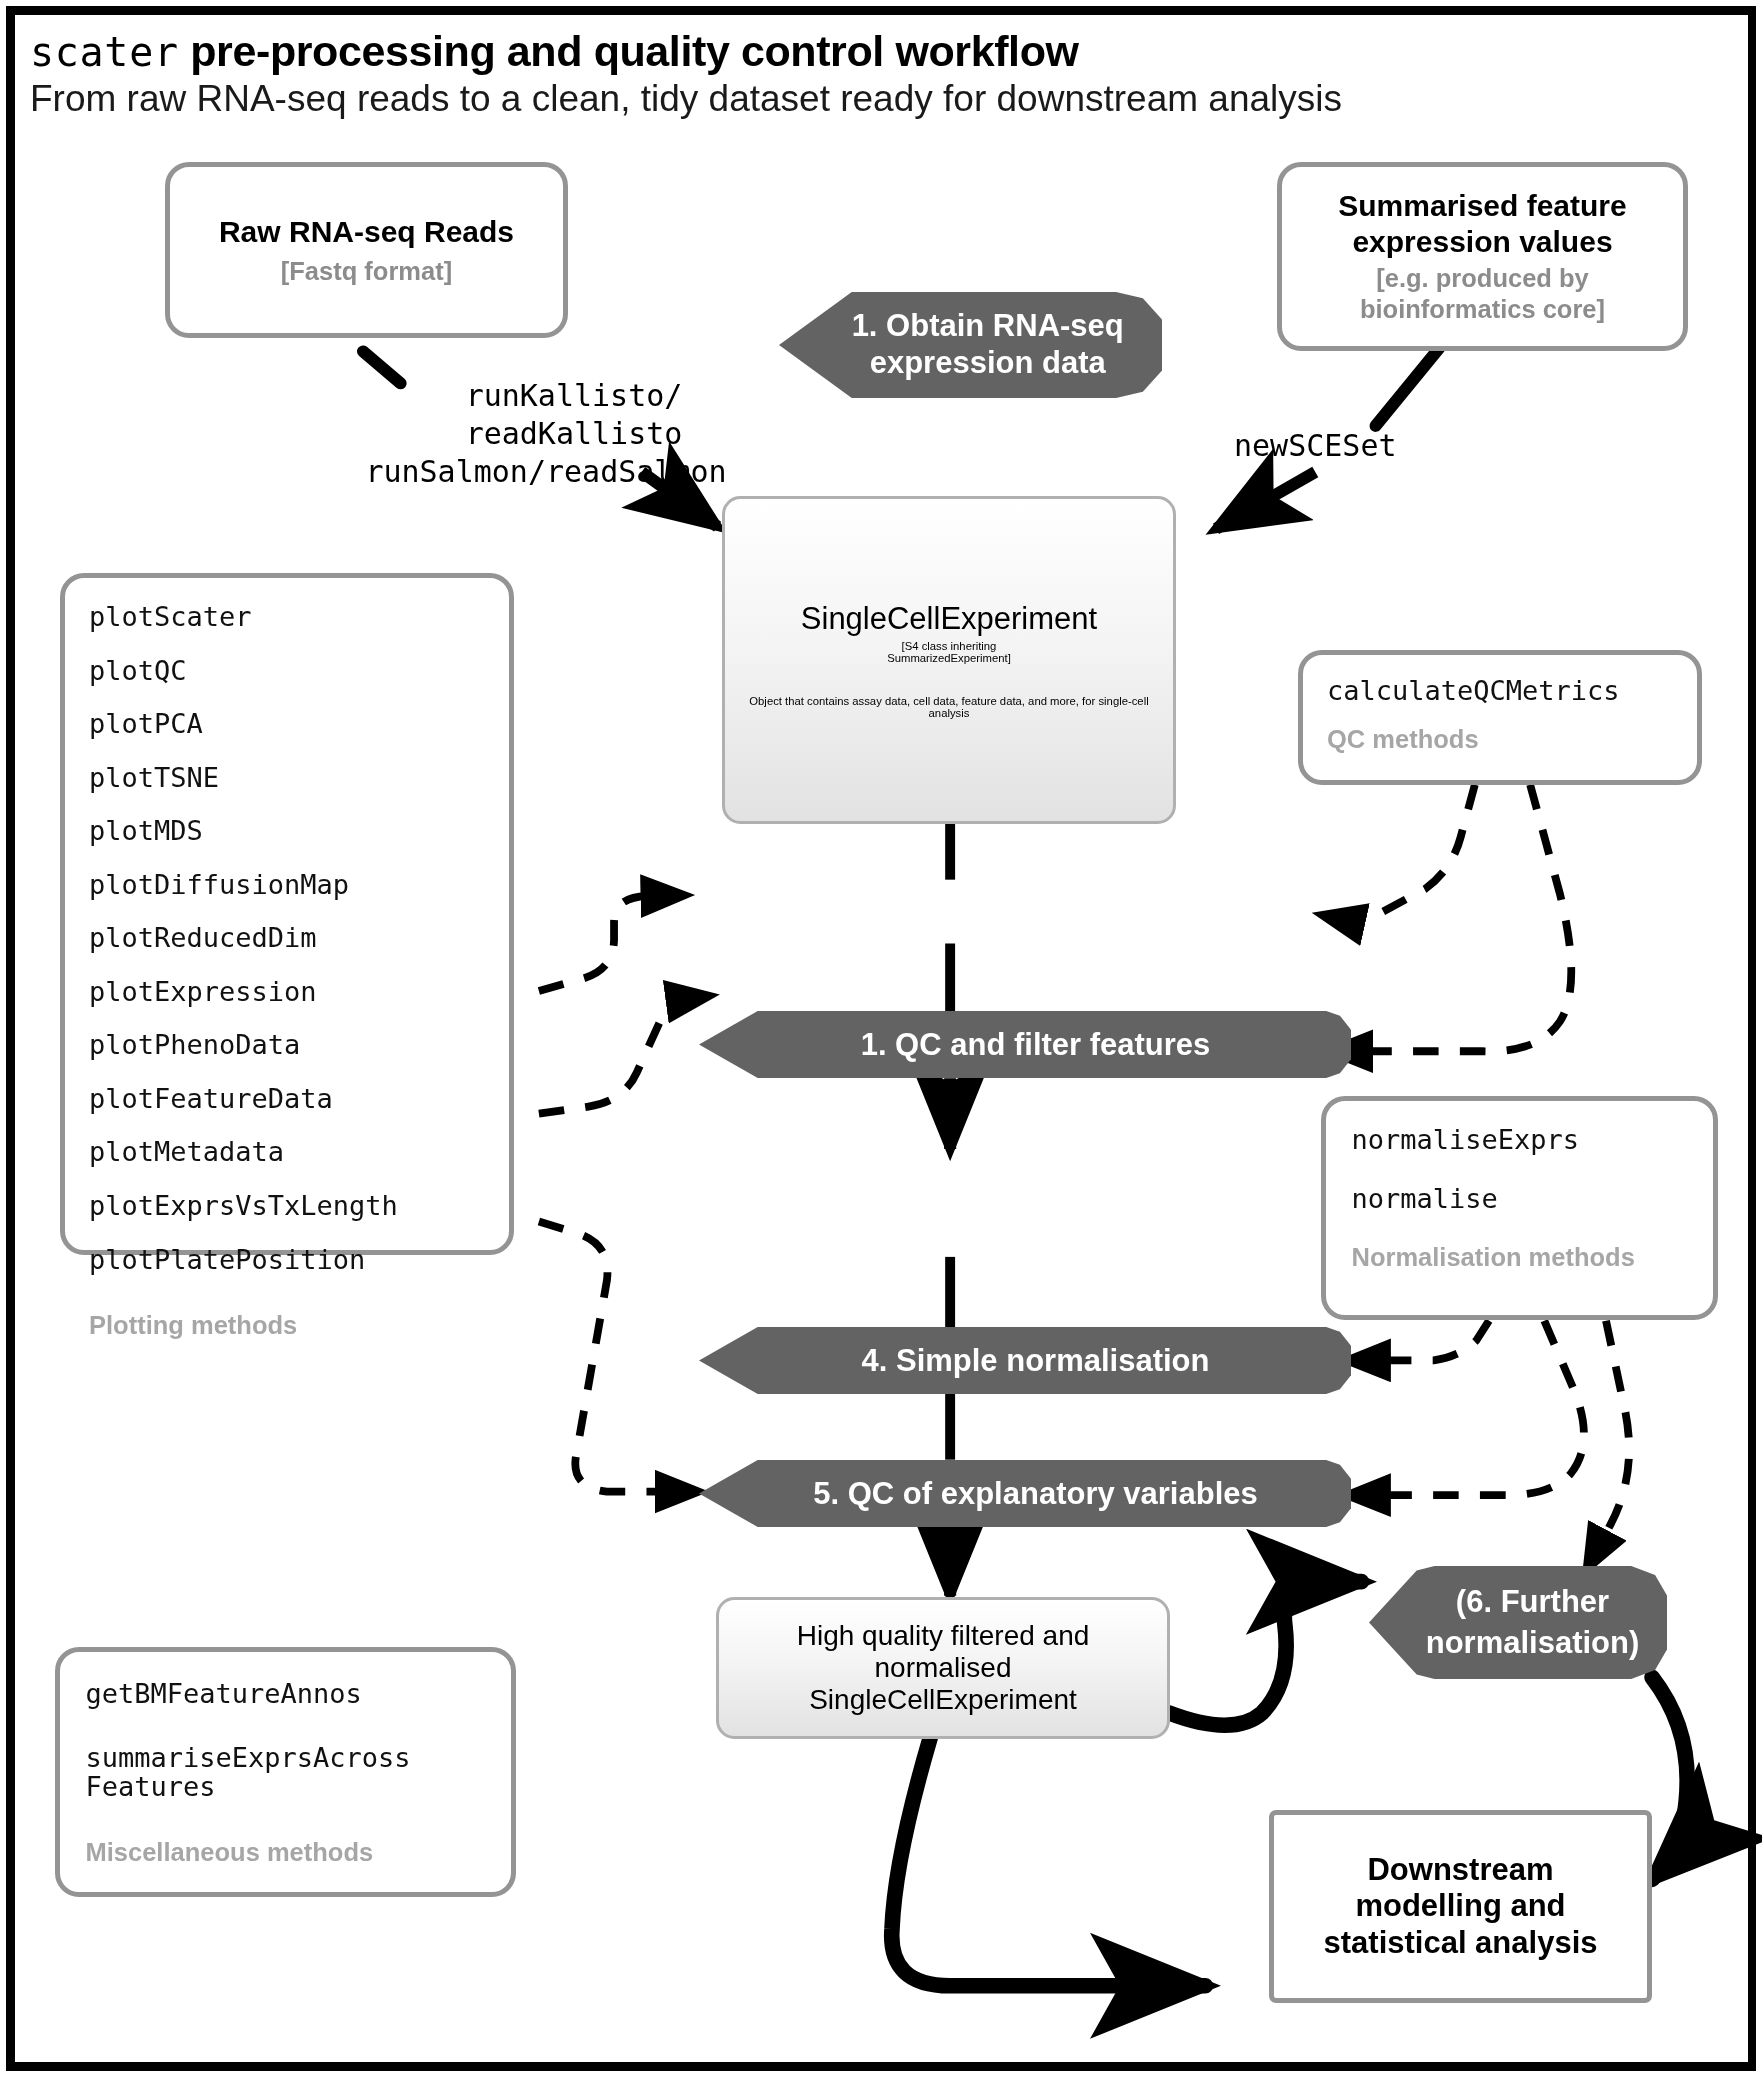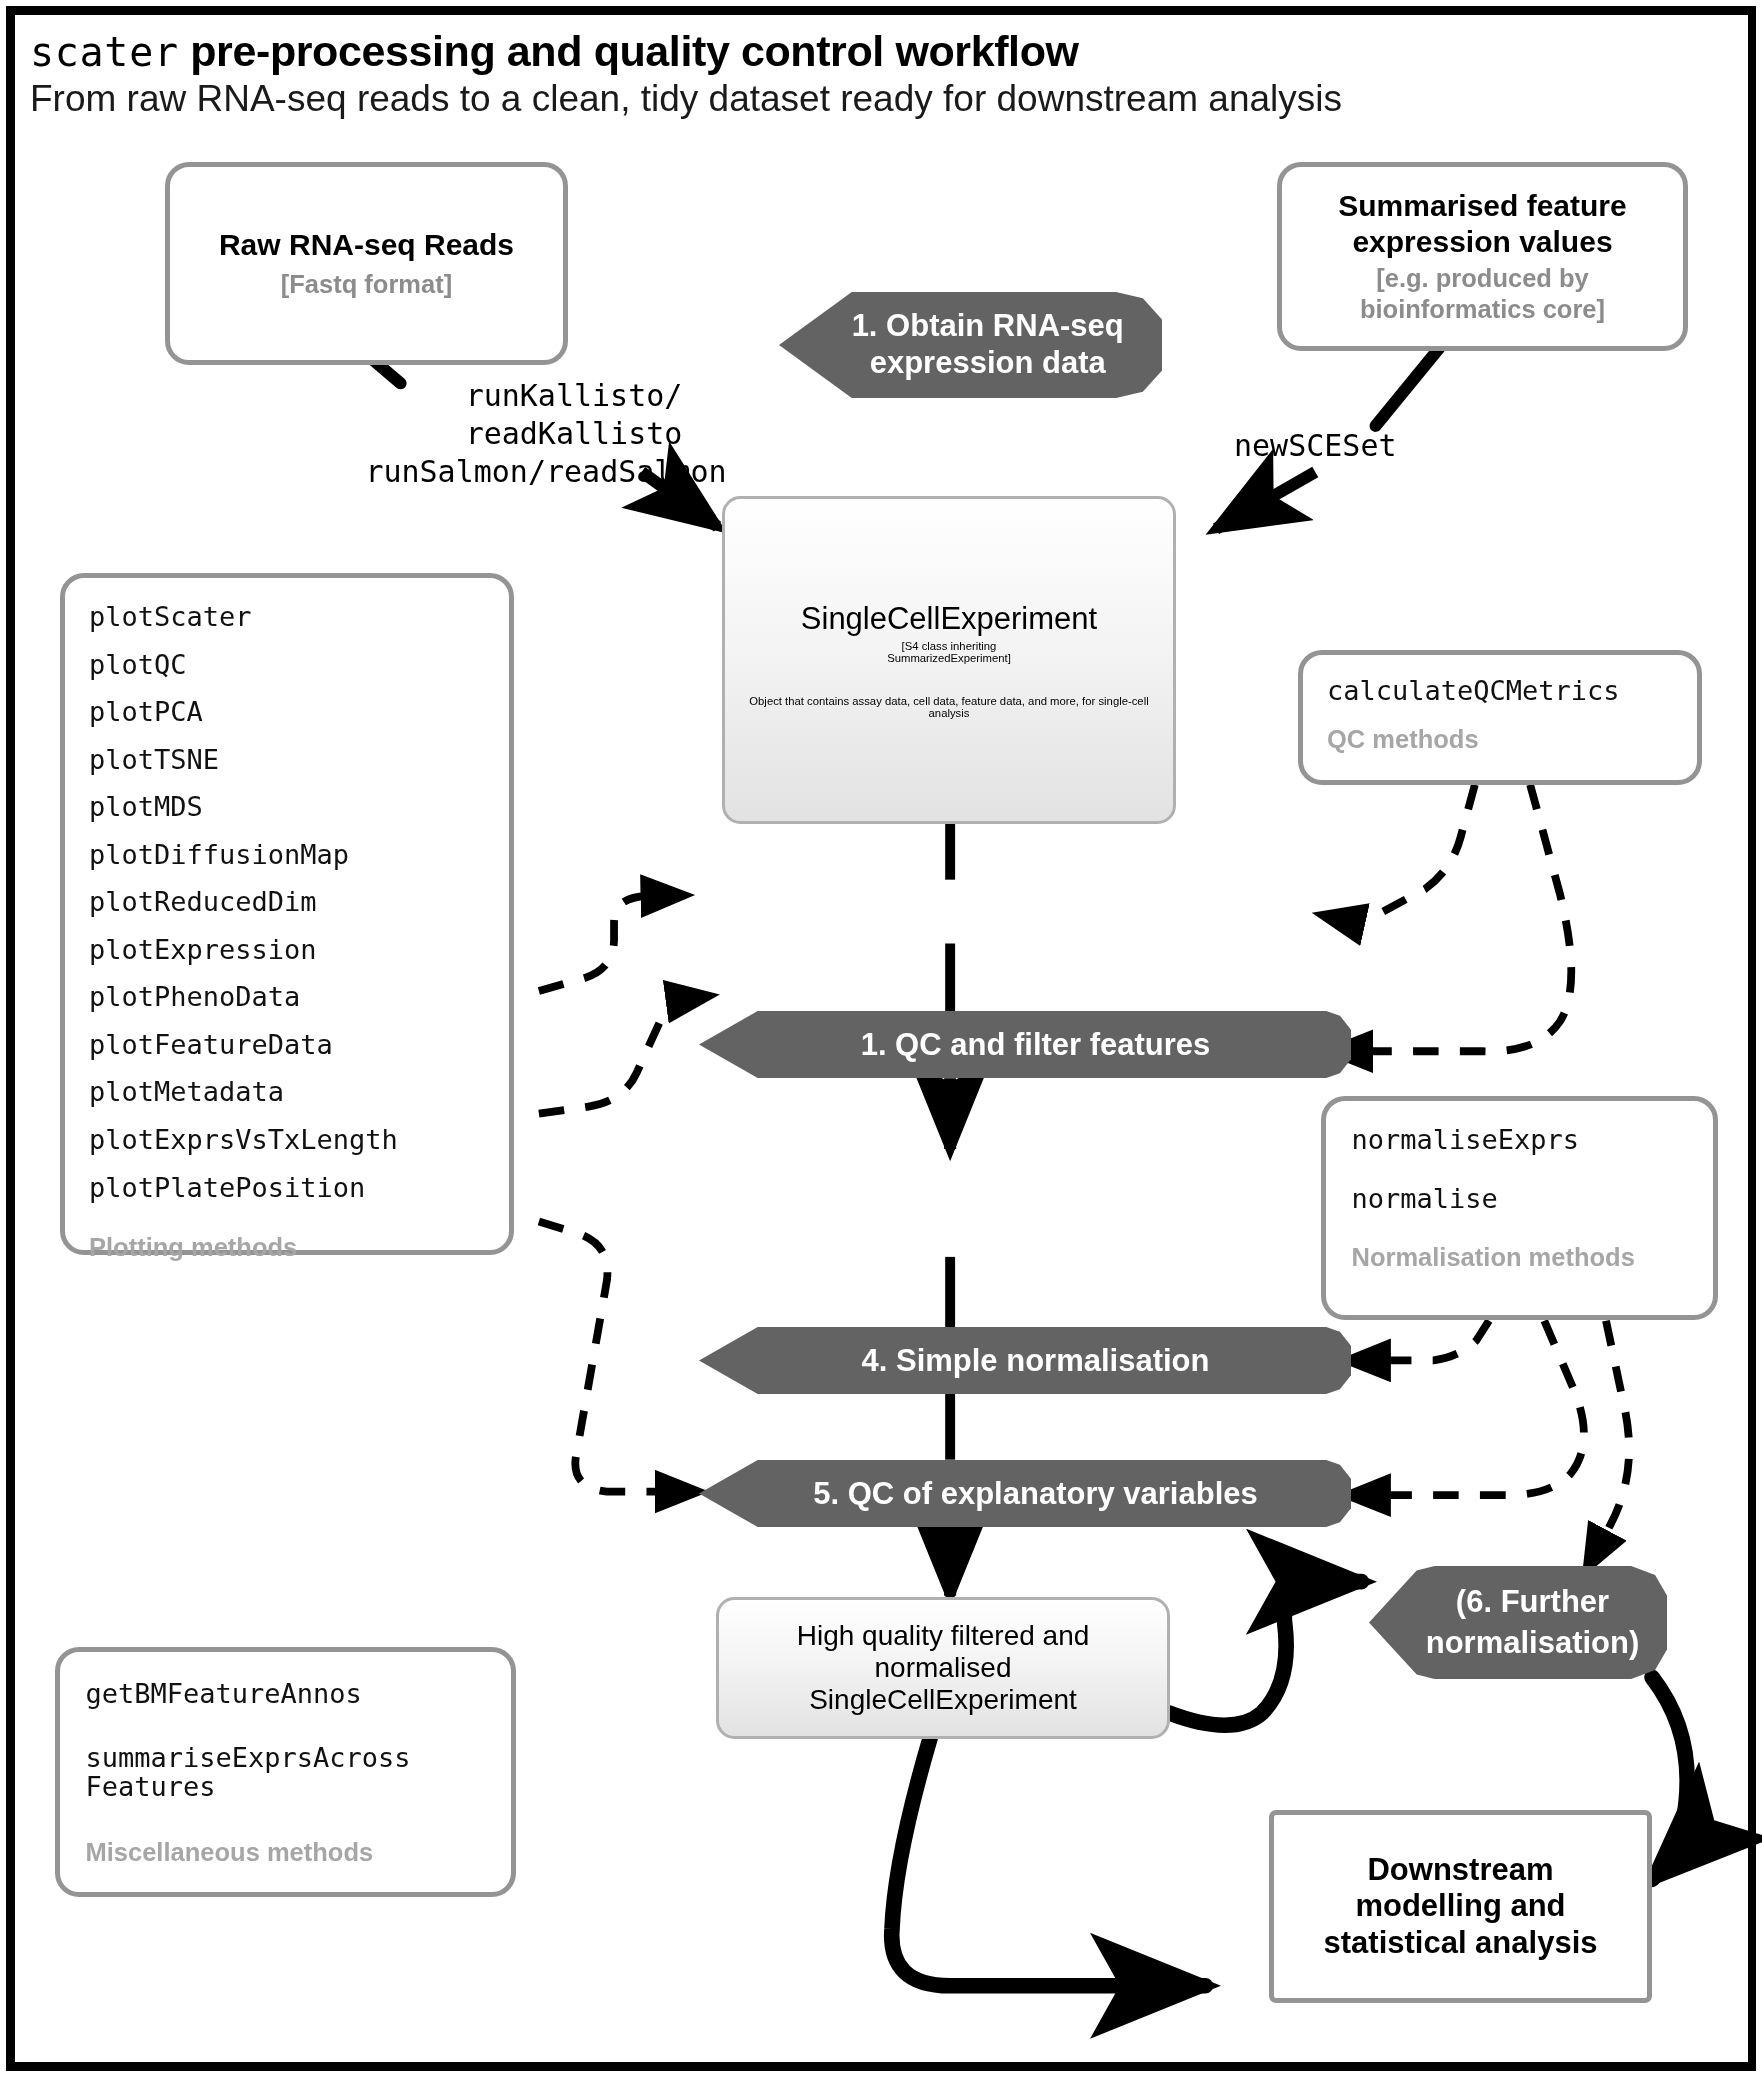--- a/index.html
+++ b/index.html
@@ -188,7 +188,7 @@
       <path d="M1312,2450 Q1262,2620 1258,2720 Q1252,2800 1340,2800 L1700,2800" stroke="#000" stroke-width="22" fill="none" stroke-linecap="round" marker-end="url(#ah)"></path>
     </svg>
 
-    <div class="abs node" style="left:165px;top:162px;width:403px;height:203px;">
+    <div class="abs node" style="left:165px;top:162px;width:403px;height:176px;">
       <div class="hd">Raw RNA-seq Reads</div>
       <div class="sub" style="margin-top:7px;">[Fastq format]</div>
     </div>

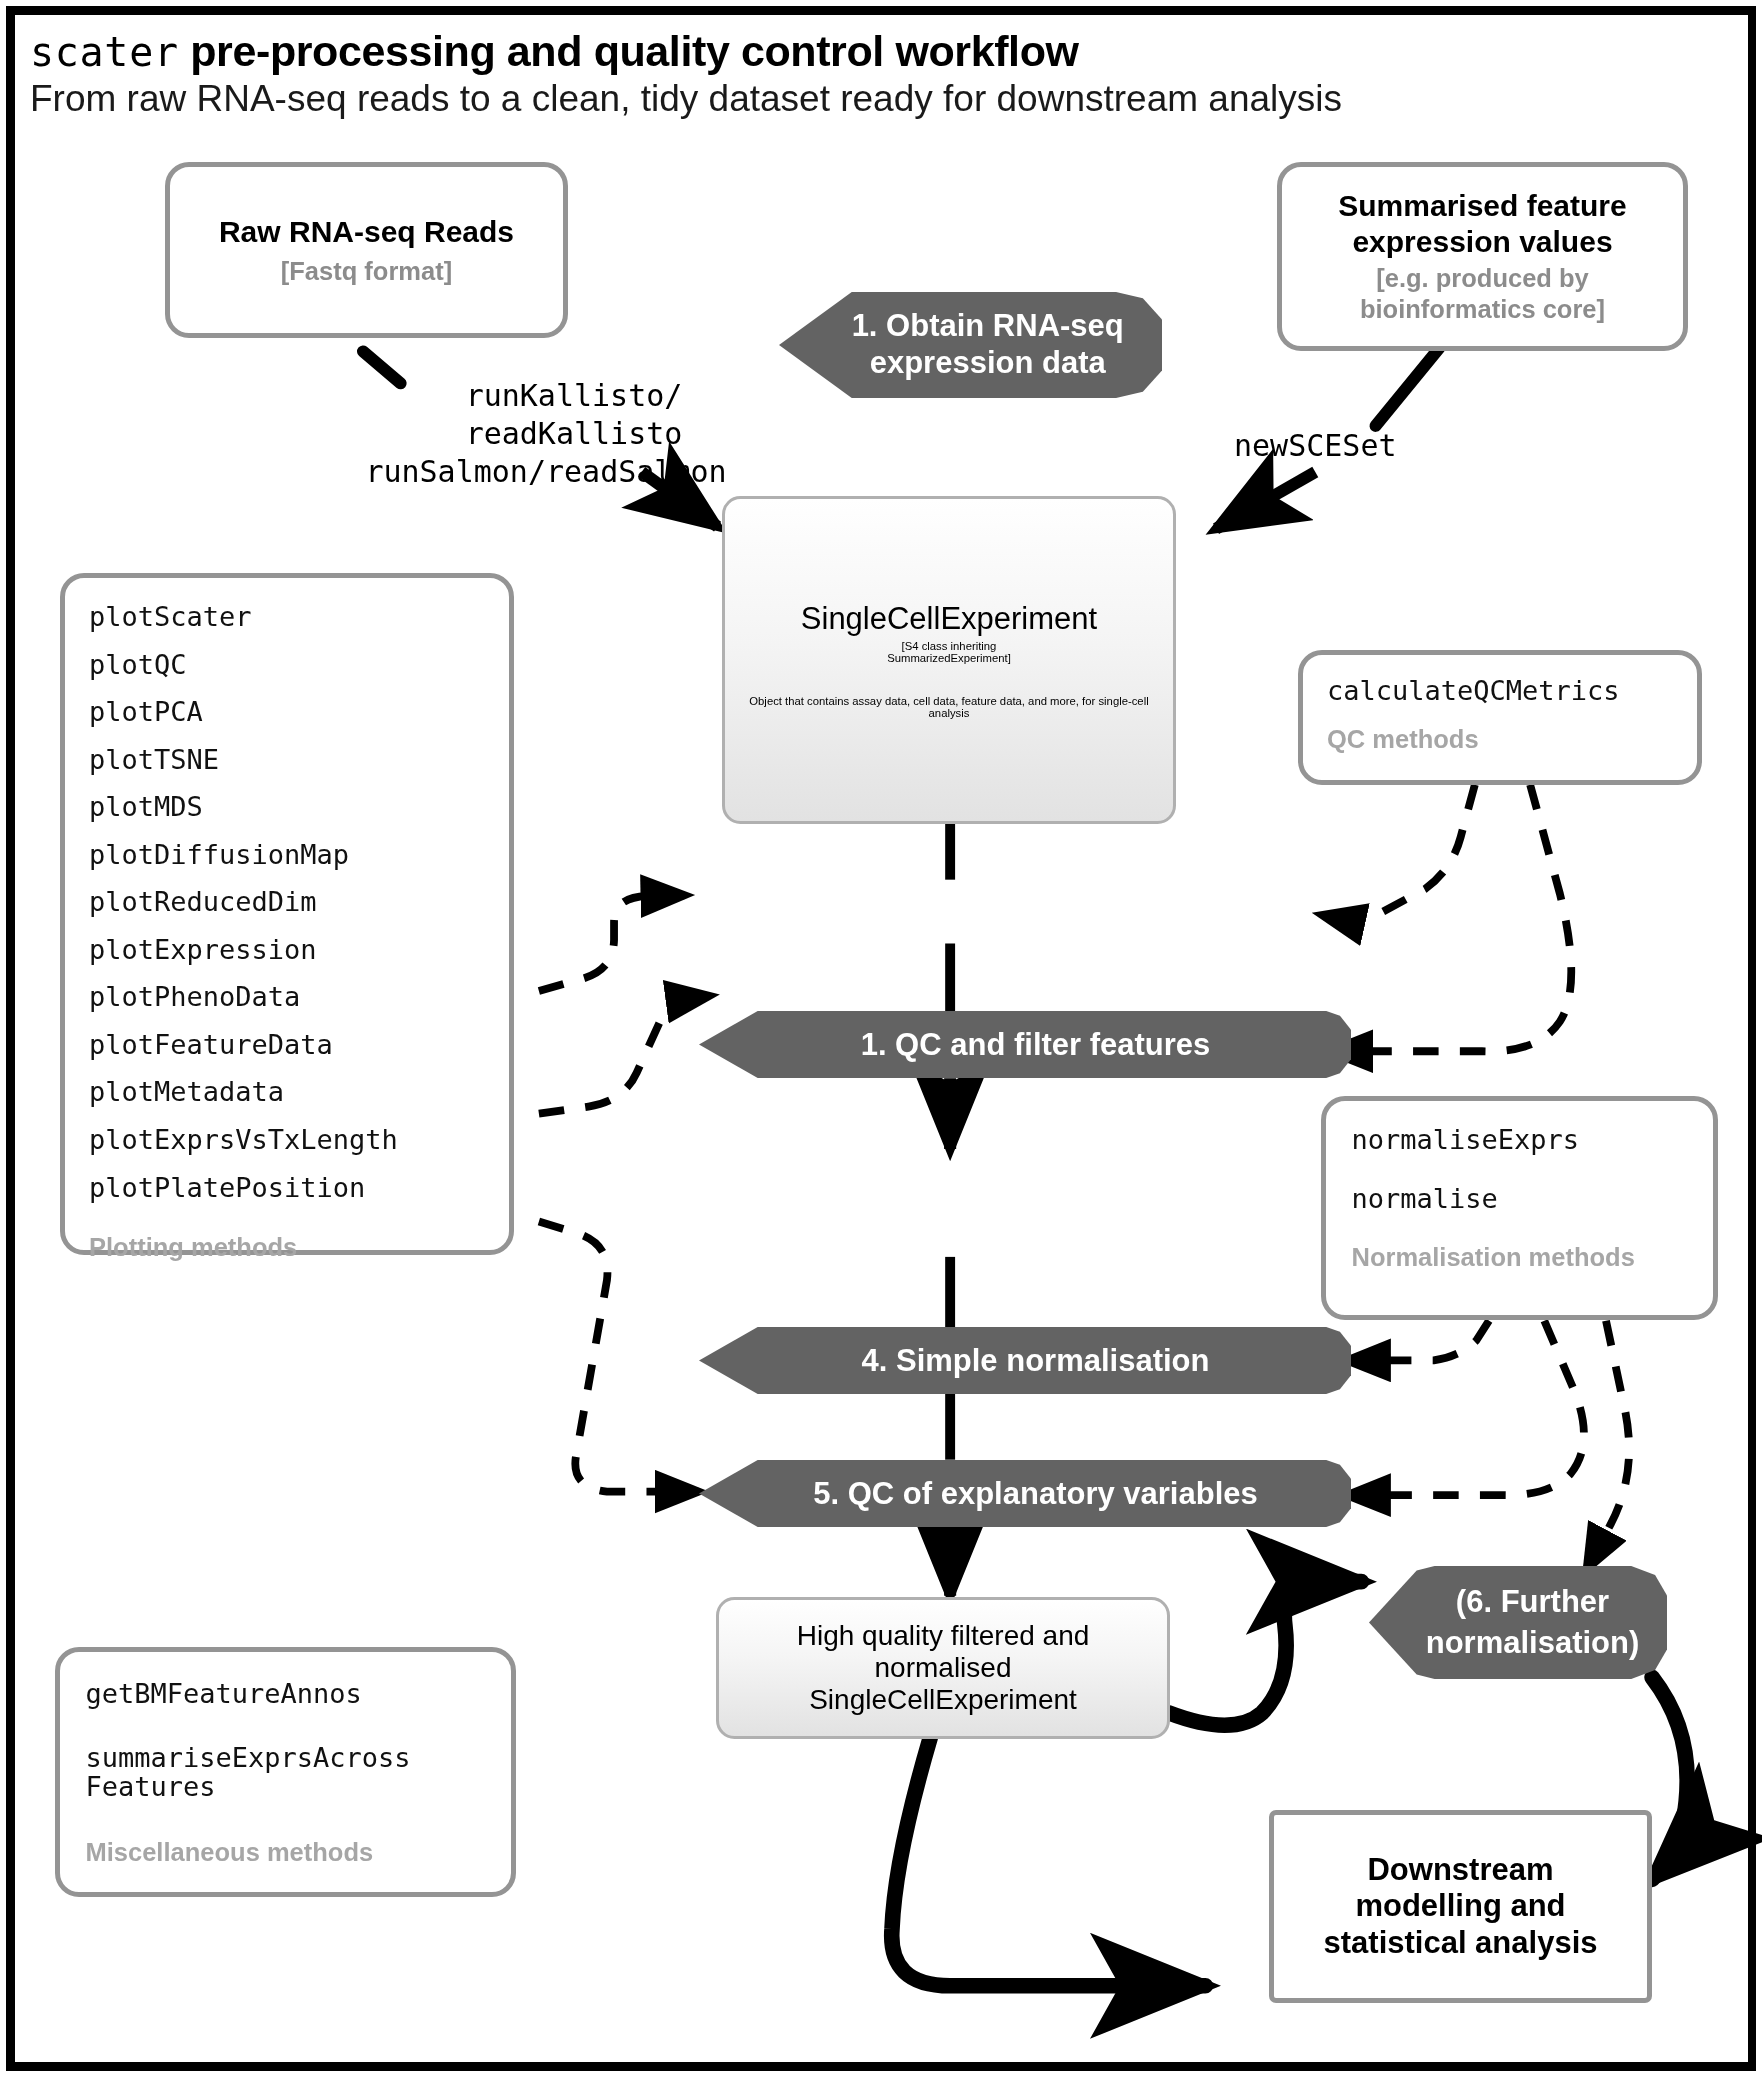--- a/index.html
+++ b/index.html
@@ -219,7 +219,7 @@
       <div class="body" style="margin-top:31px;max-width:411px;">Object that contains assay data, cell data, feature data, and more, for single-cell analysis</div>
     </div>
 
-    <div class="abs methodbox" style="left:60px;top:573px;width:454px;height:682px;">
+    <div class="abs methodbox" style="left:60px;top:573px;width:454px;height:682px;gap:6px;">
       <div class="m" style="margin-bottom:18.4px;">plotScater</div>
       <div class="m" style="margin-bottom:18.4px;">plotQC</div>
       <div class="m" style="margin-bottom:18.4px;">plotPCA</div>

